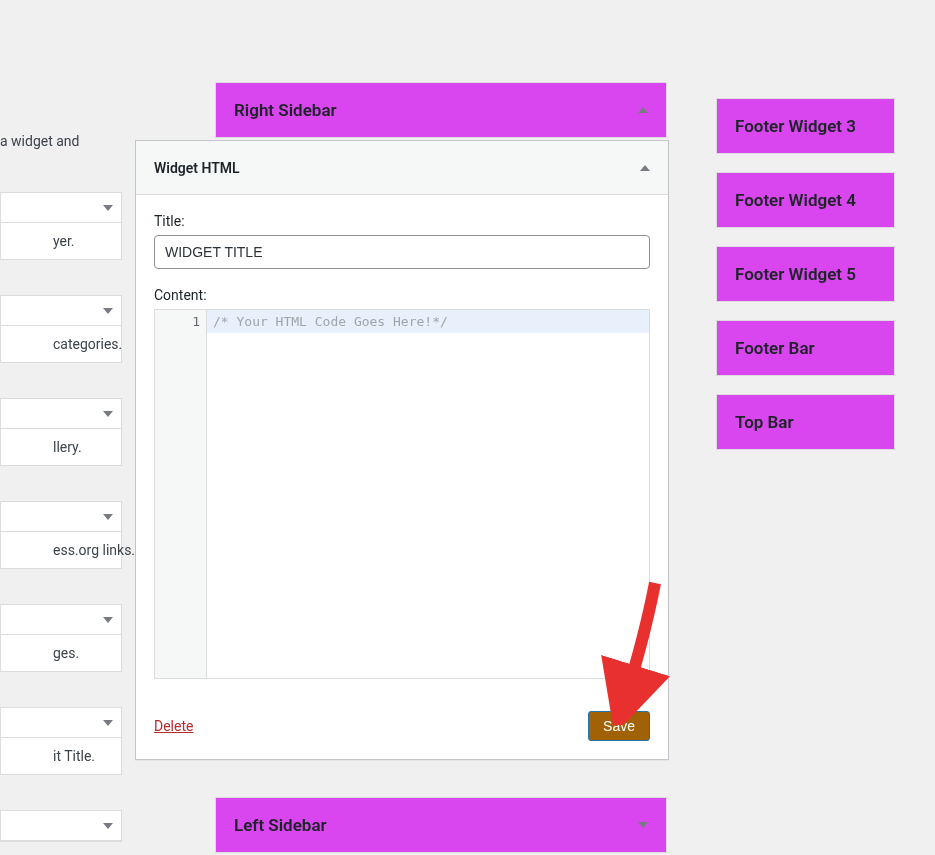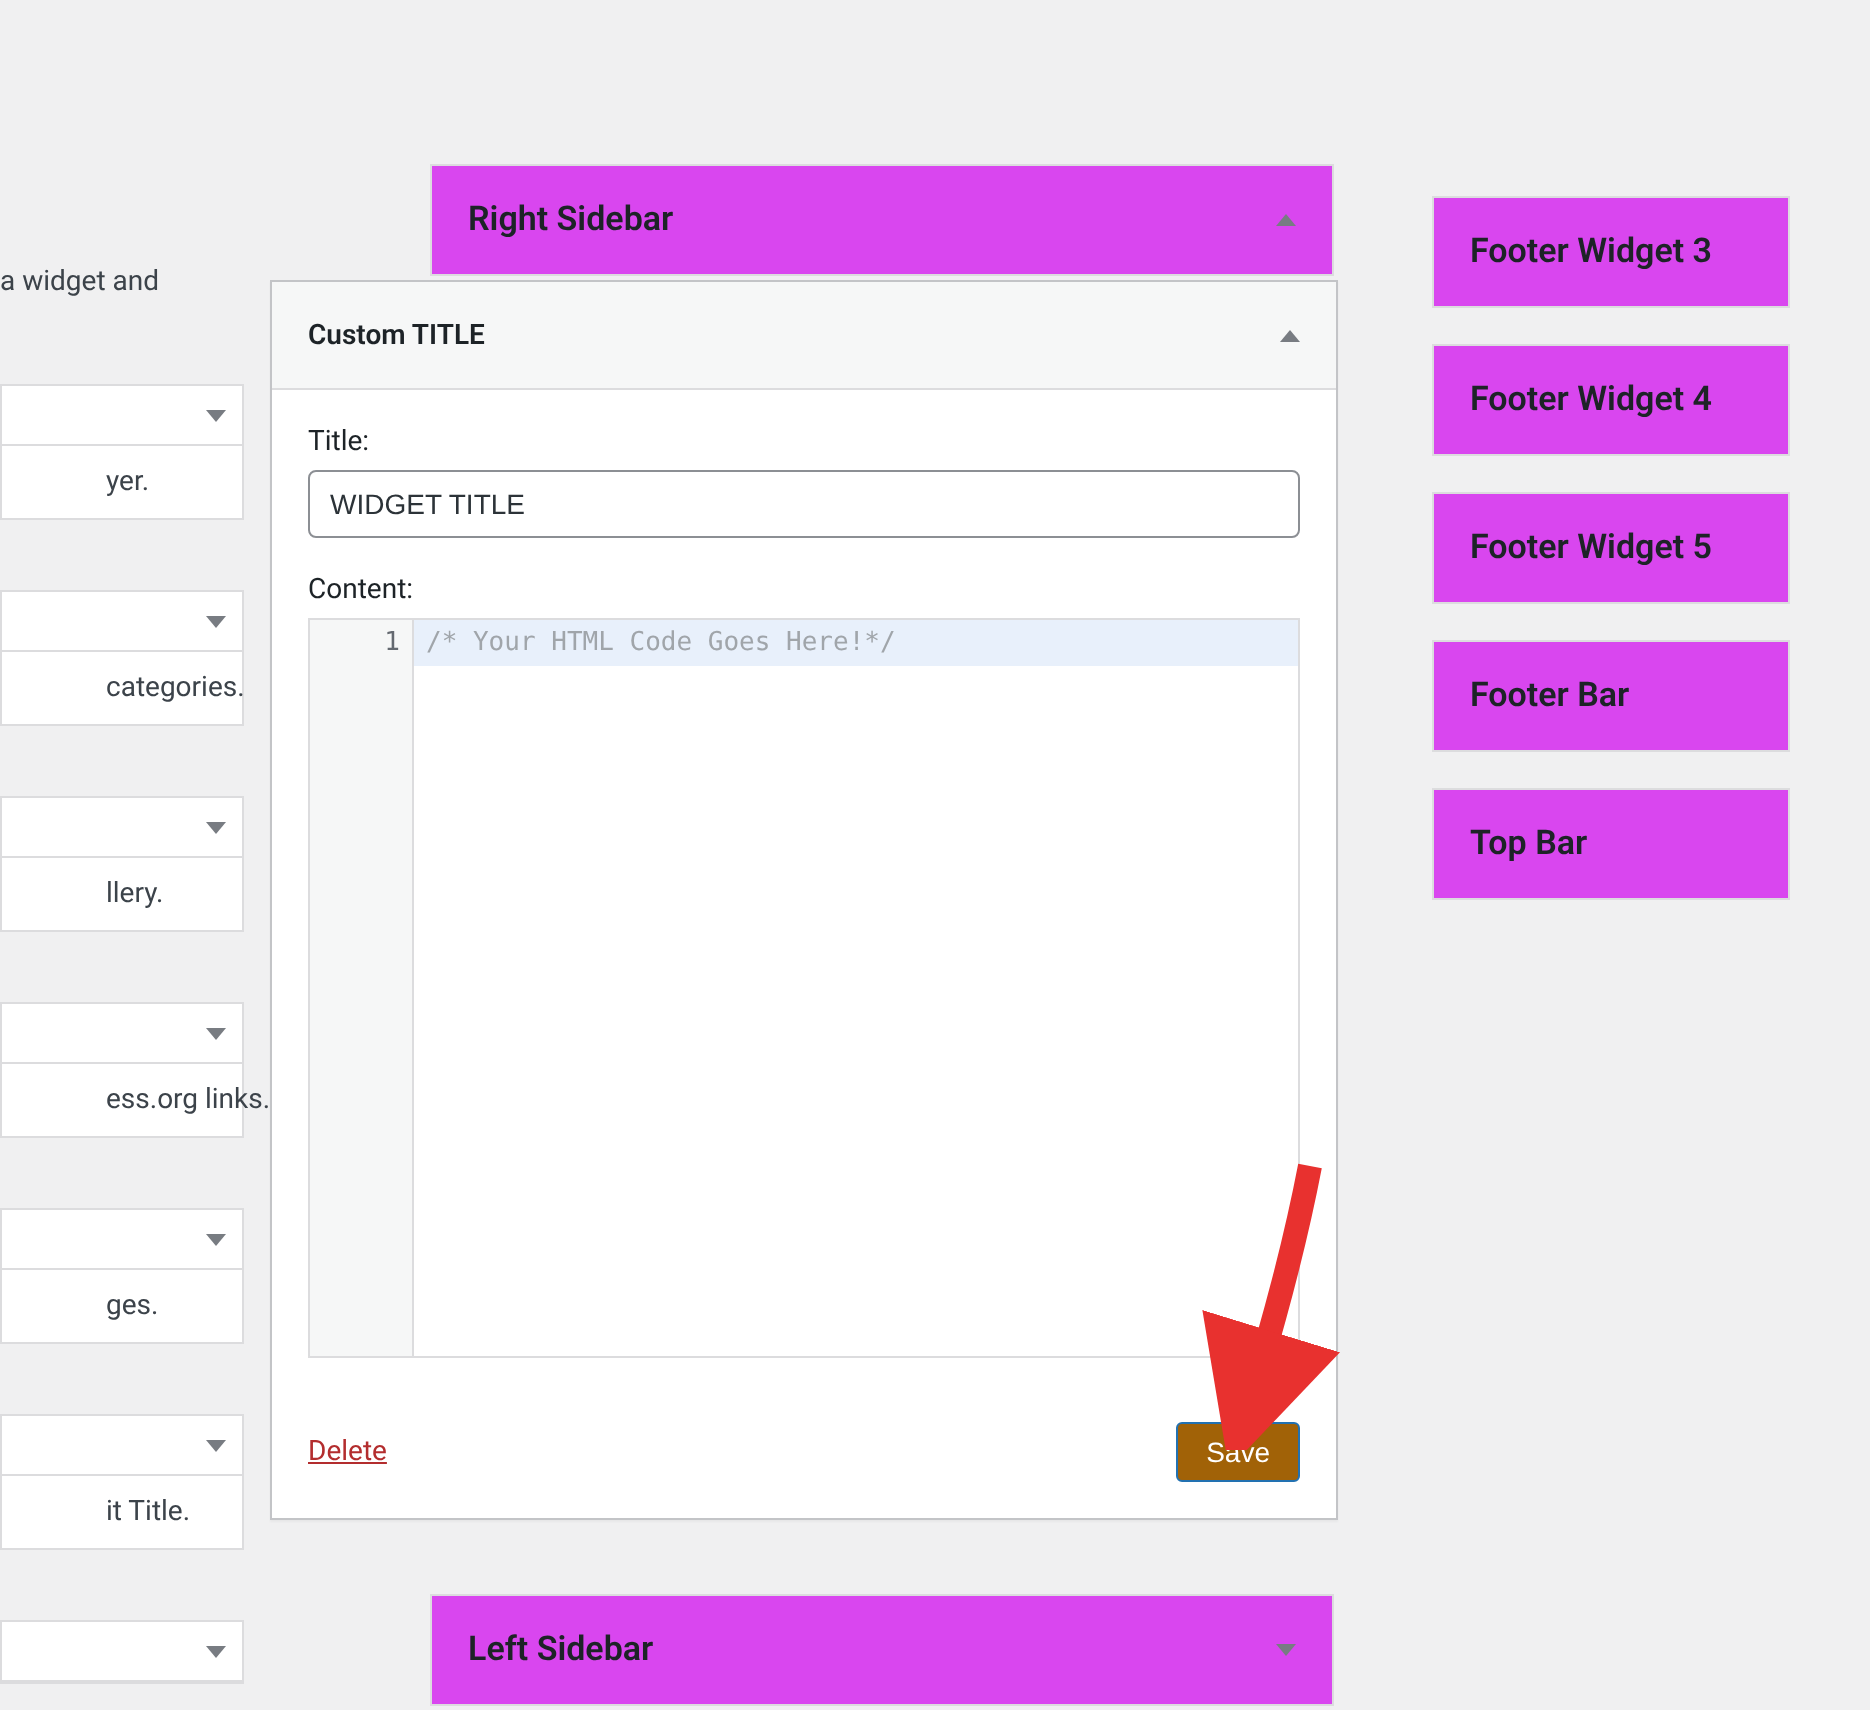--- a/index.html
+++ b/index.html
@@ -265,7 +265,7 @@
 
 <div class="widget-panel">
   <div class="widget-panel-hdr">
-    <span>Custom TITLE</span>
+    <span>Widget HTML</span>
     <span class="caret-up"></span>
   </div>
   <div class="widget-panel-body">

